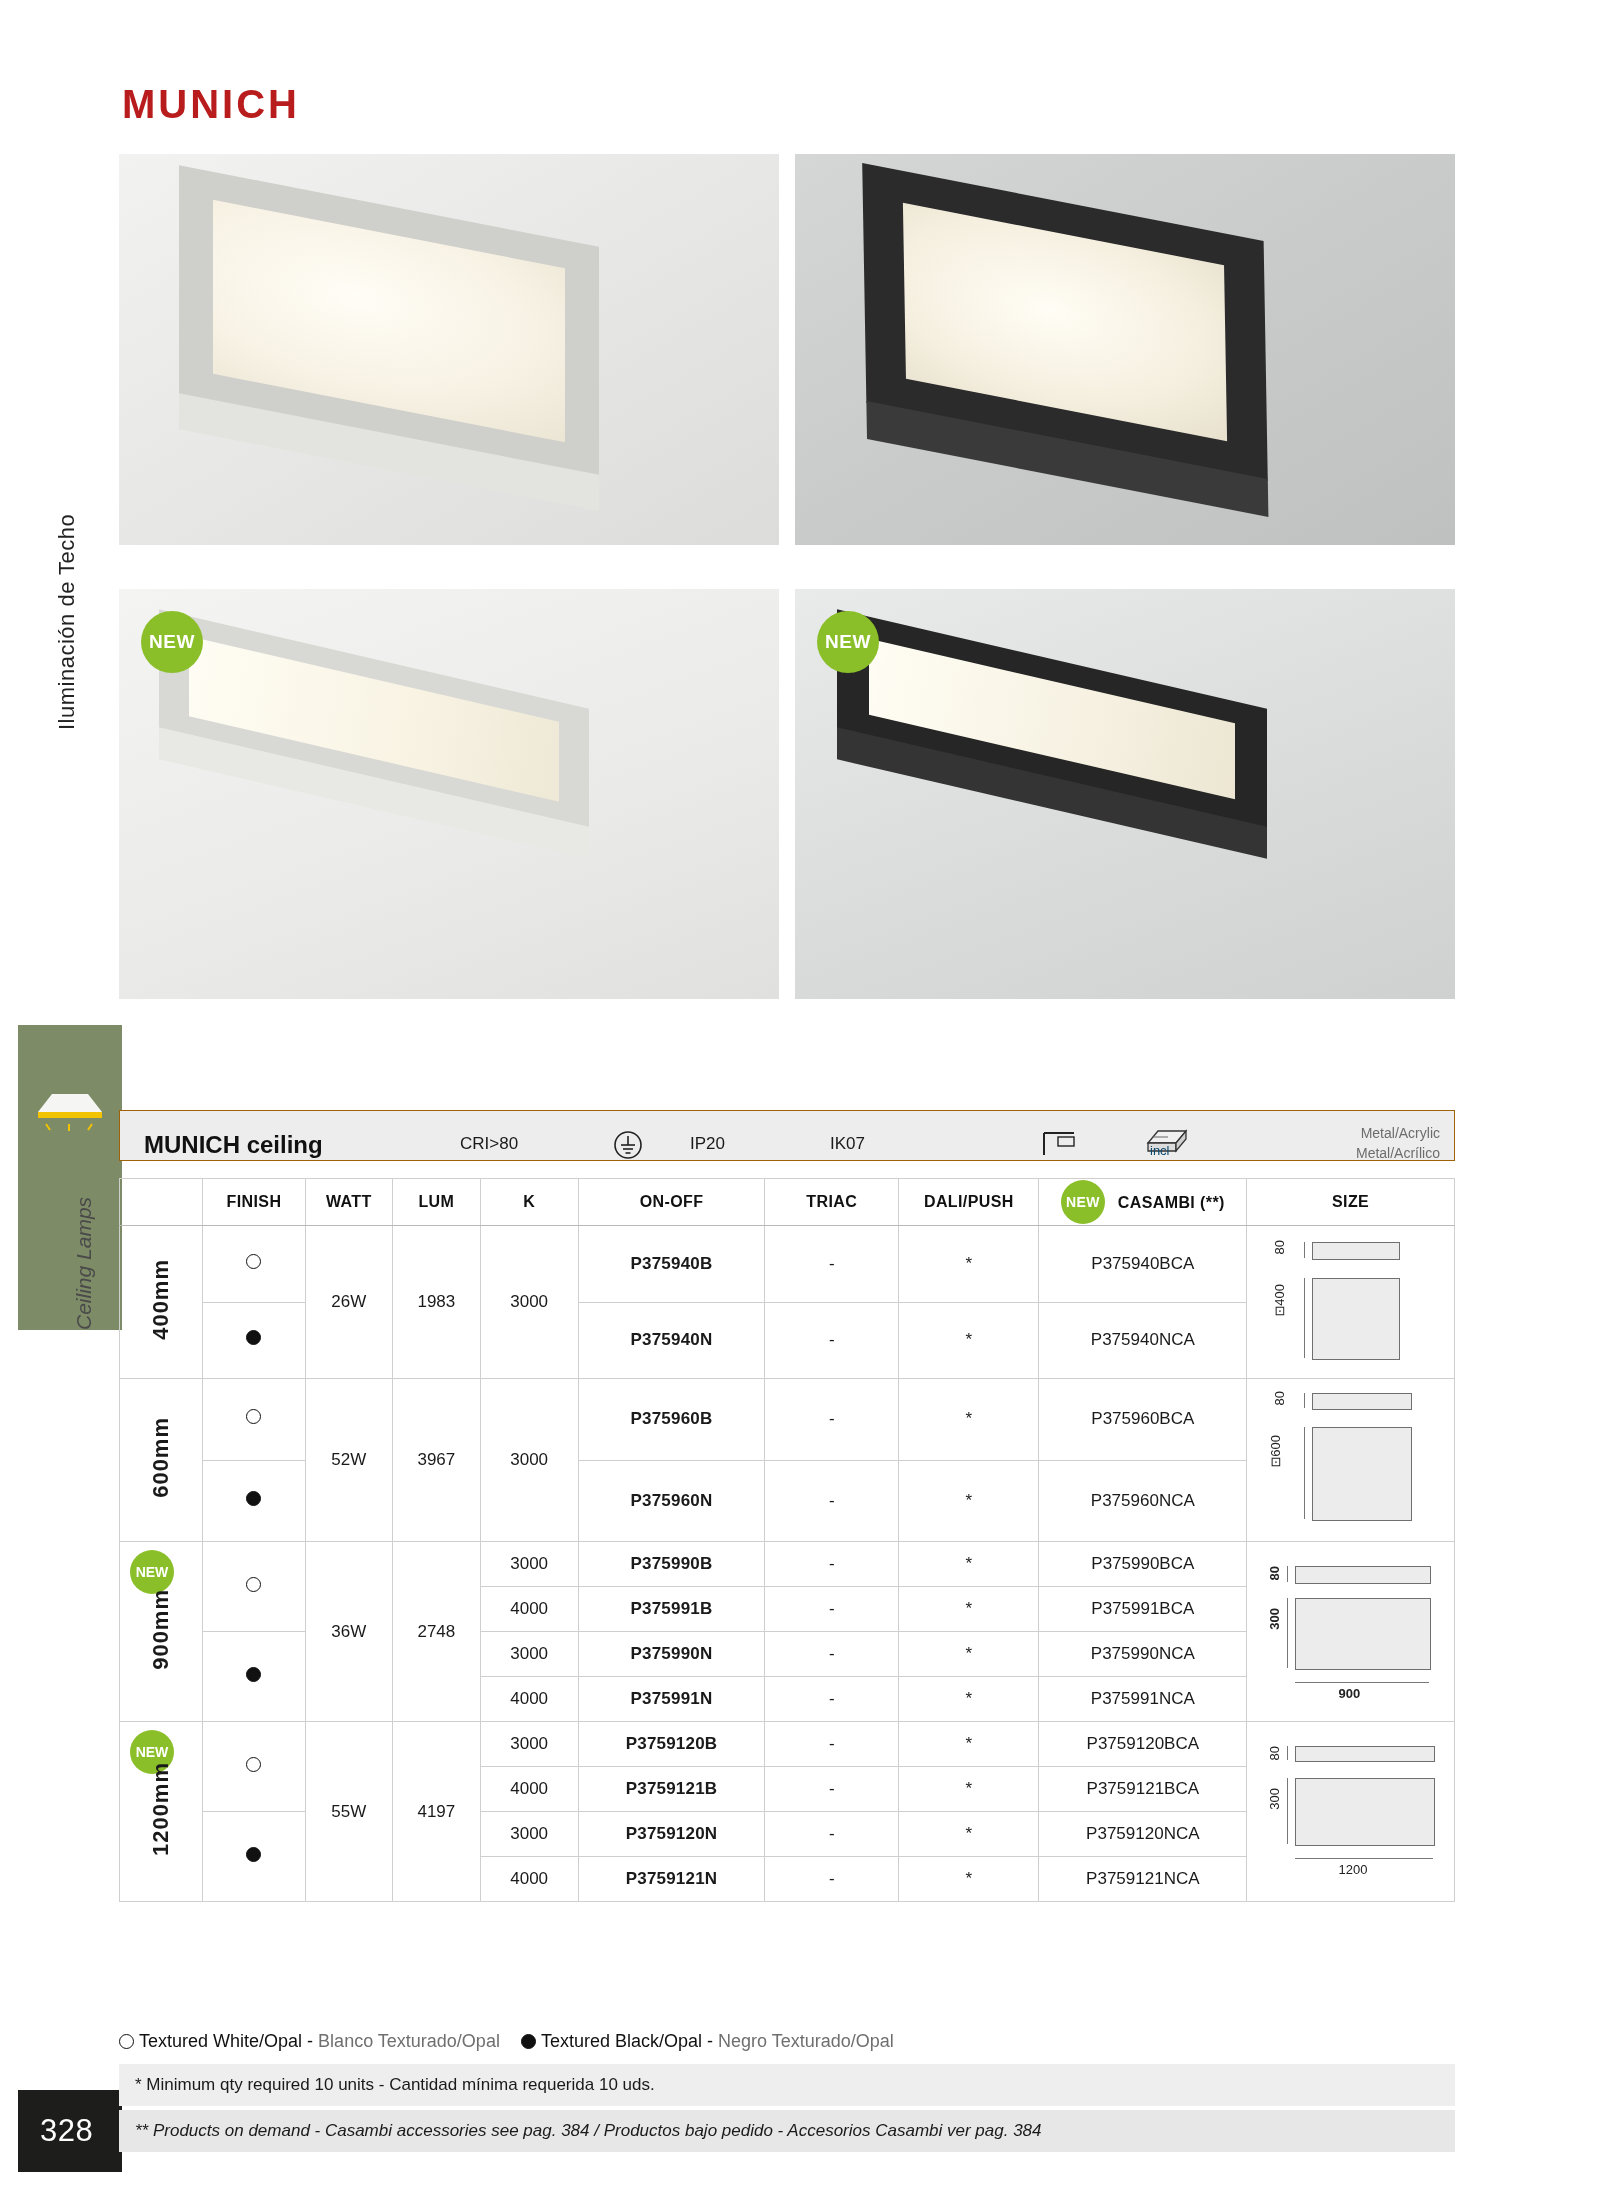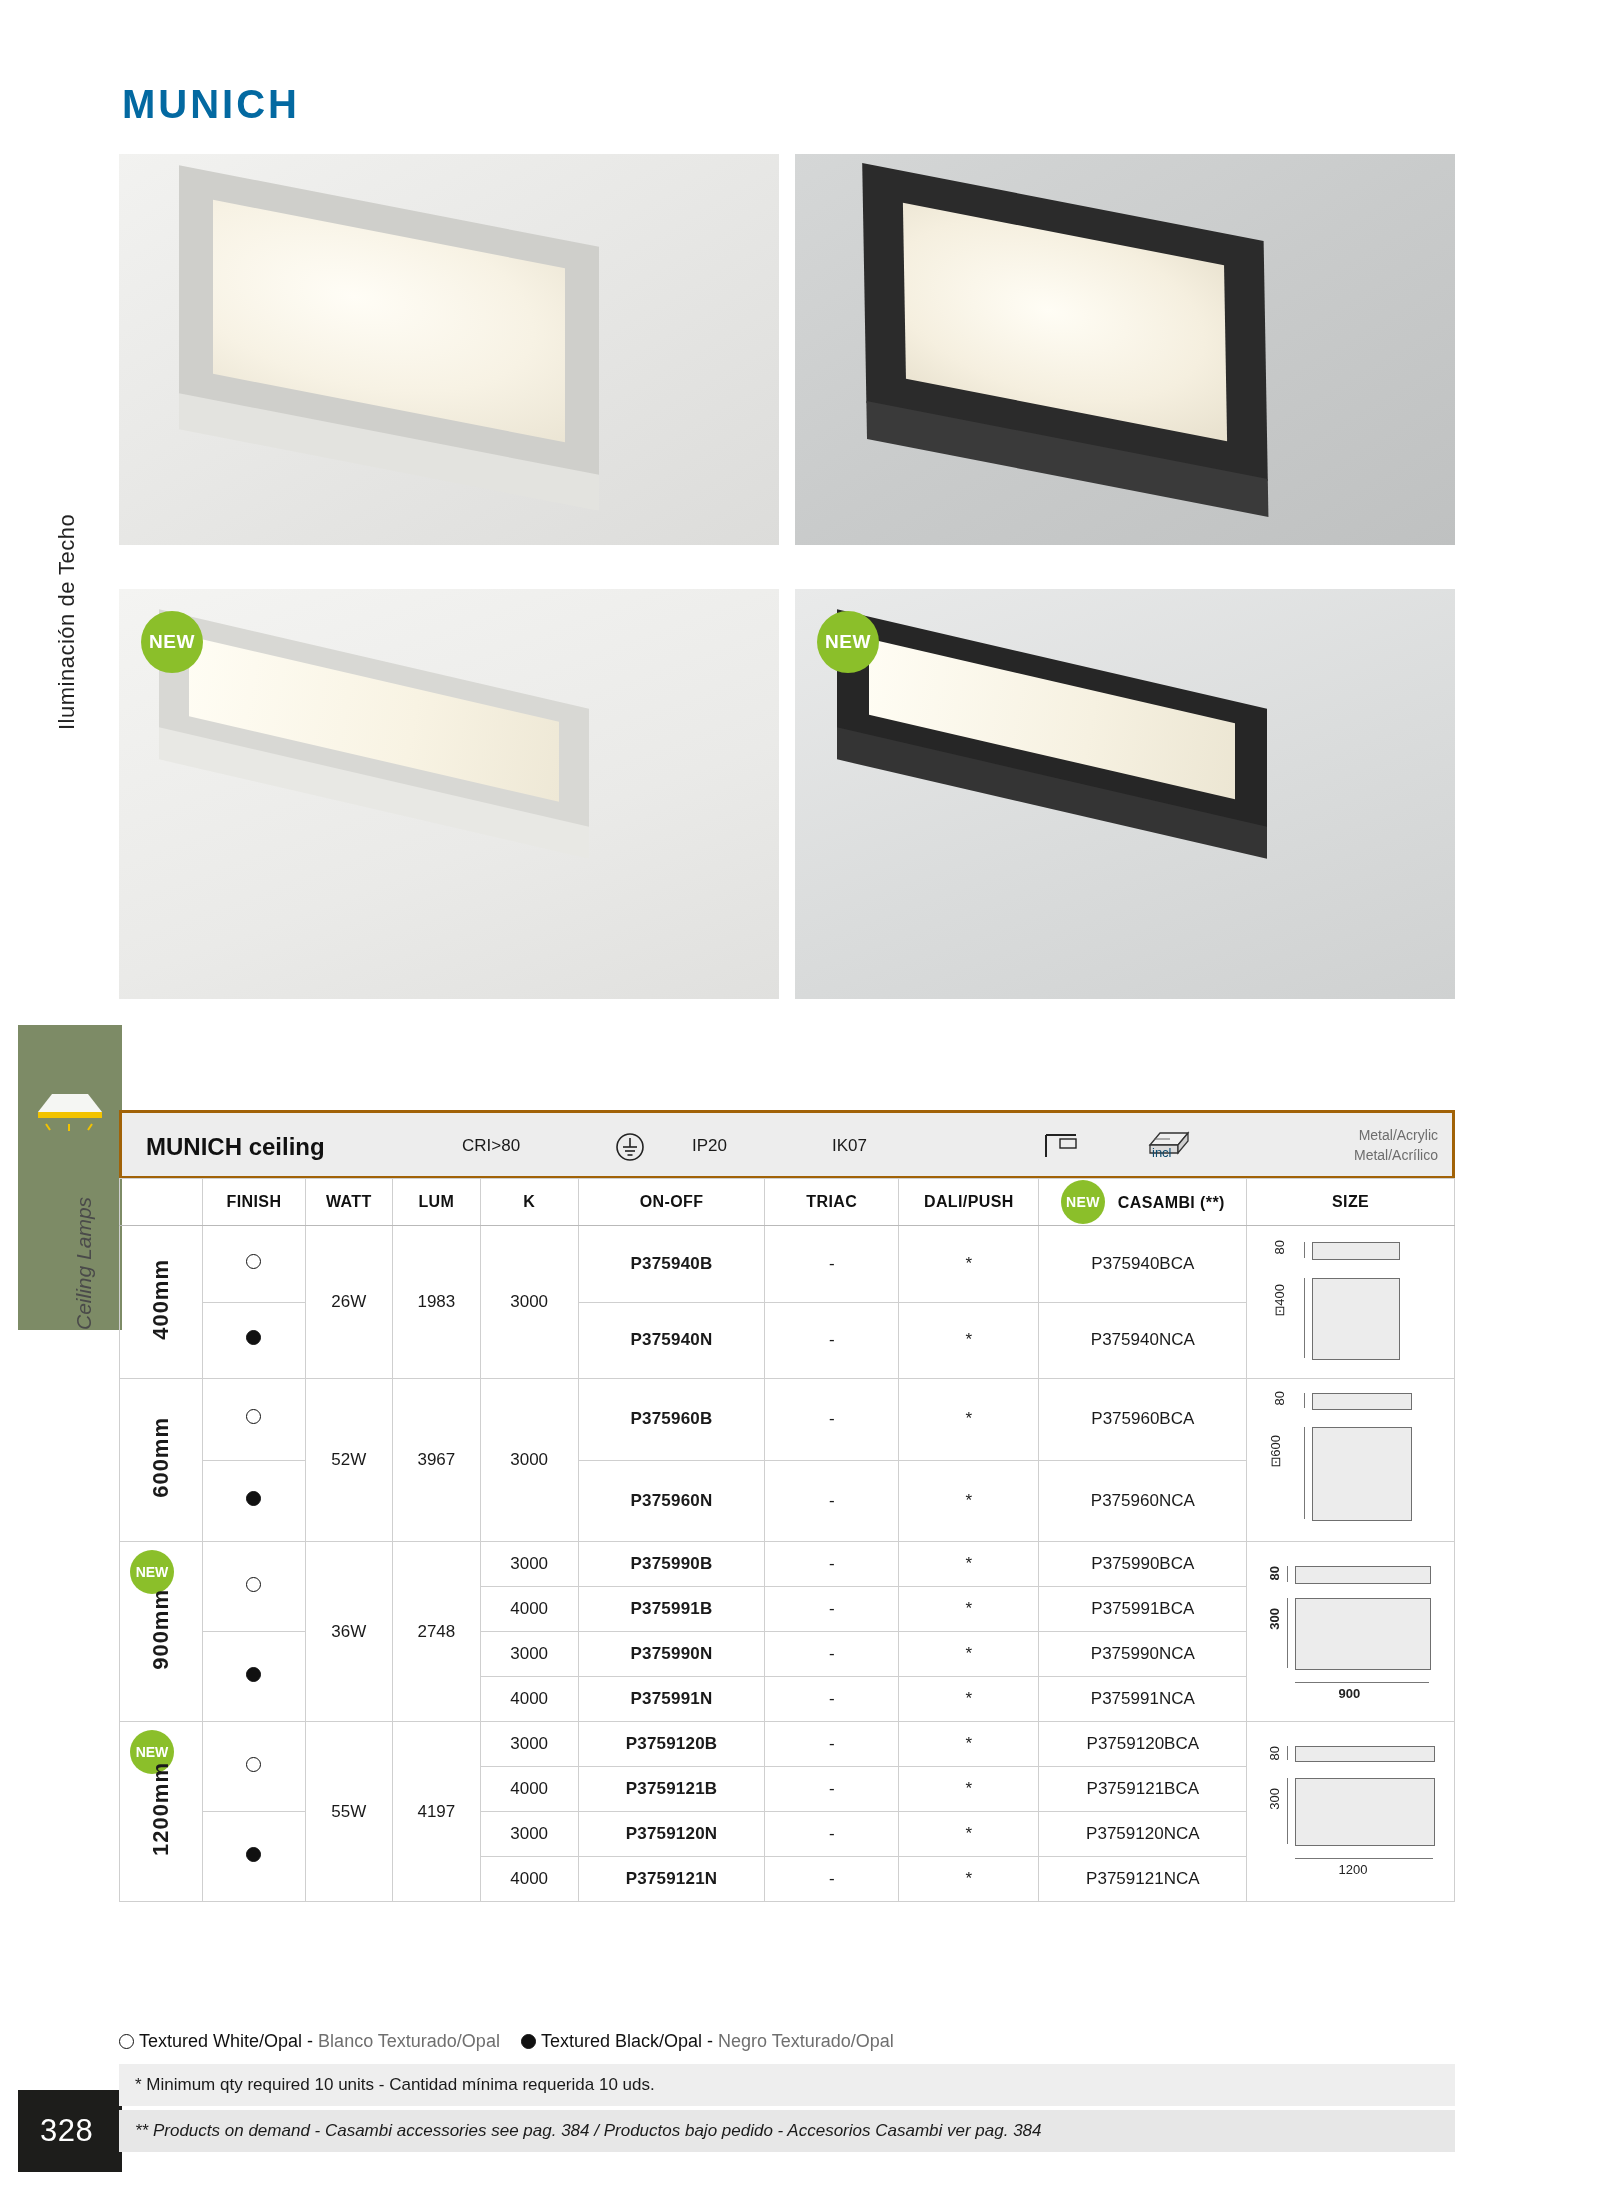--- a/index.html
+++ b/index.html
@@ -86,7 +86,7 @@
     font-size: 40px;
     font-weight: bold;
     letter-spacing: 3px;
-    color: #0369a1;
+    color: #b91c1c;
   }
 
   

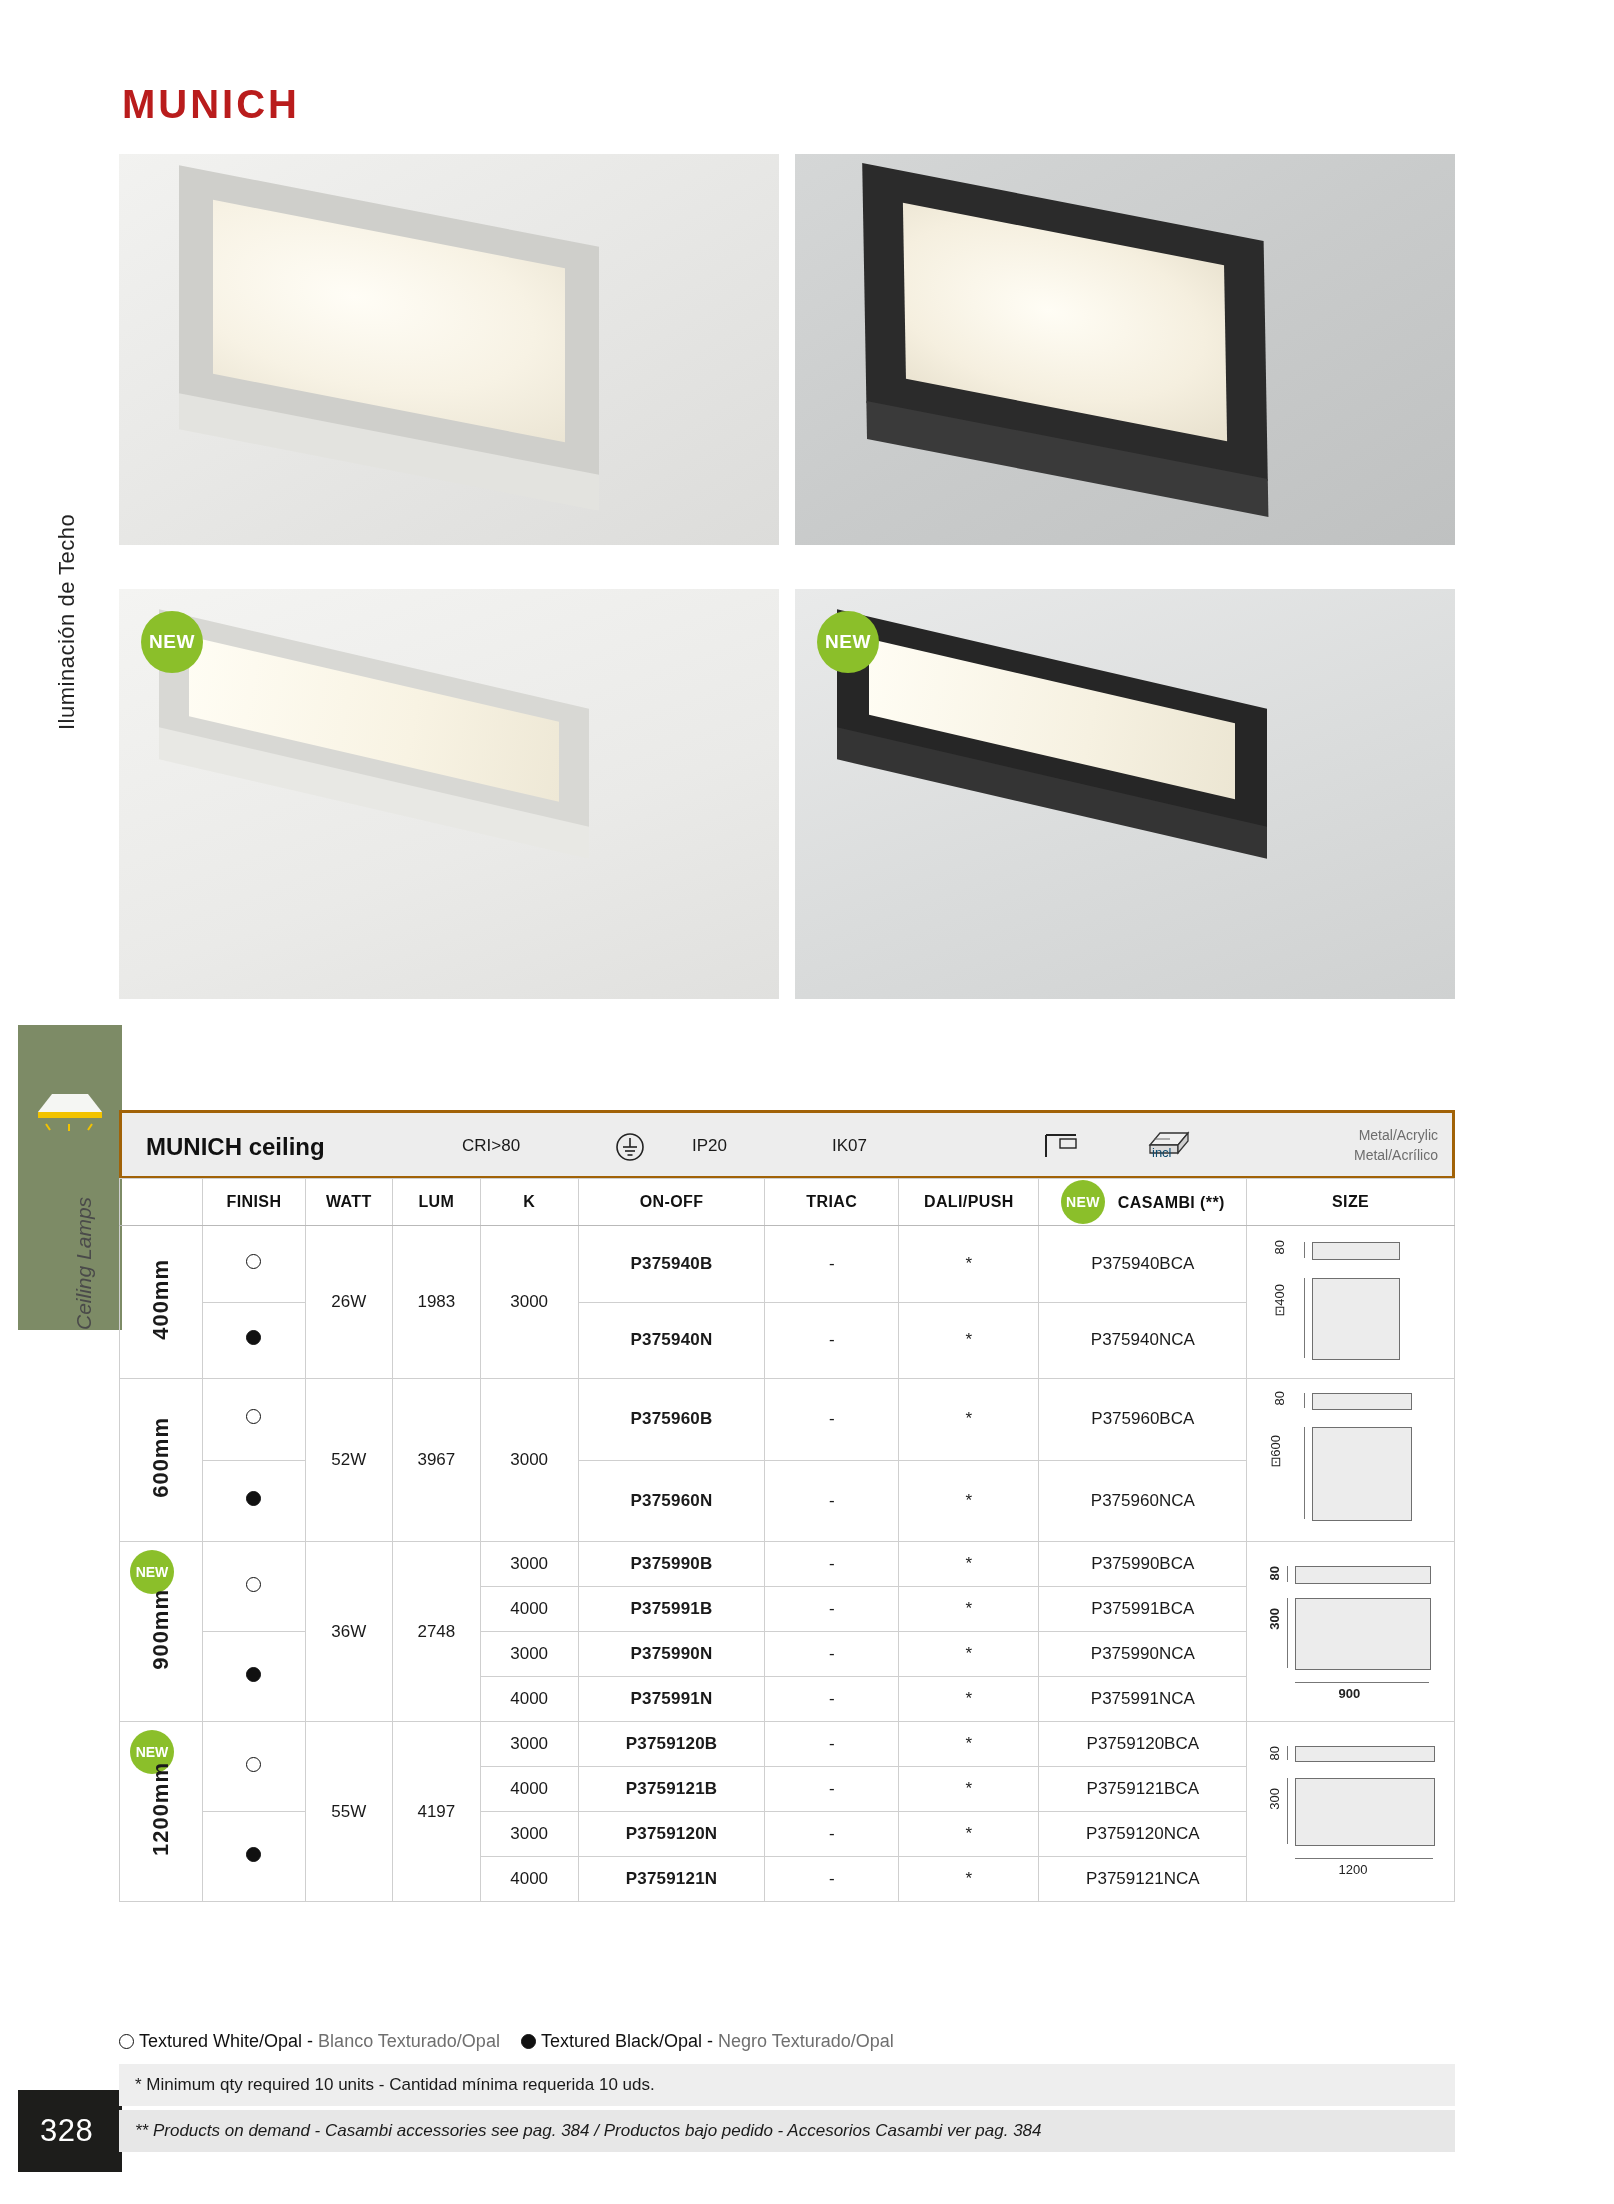--- a/index.html
+++ b/index.html
@@ -205,9 +205,9 @@
     left: 119px;
     top: 1110px;
     width: 1336px;
-    height: 69px;
+    height: 51px;
     background: #ededed;
-    border: 3px solid #a16207;
+    border: 1px solid #a16207;
     box-sizing: border-box;
   }
   .spec-title {

